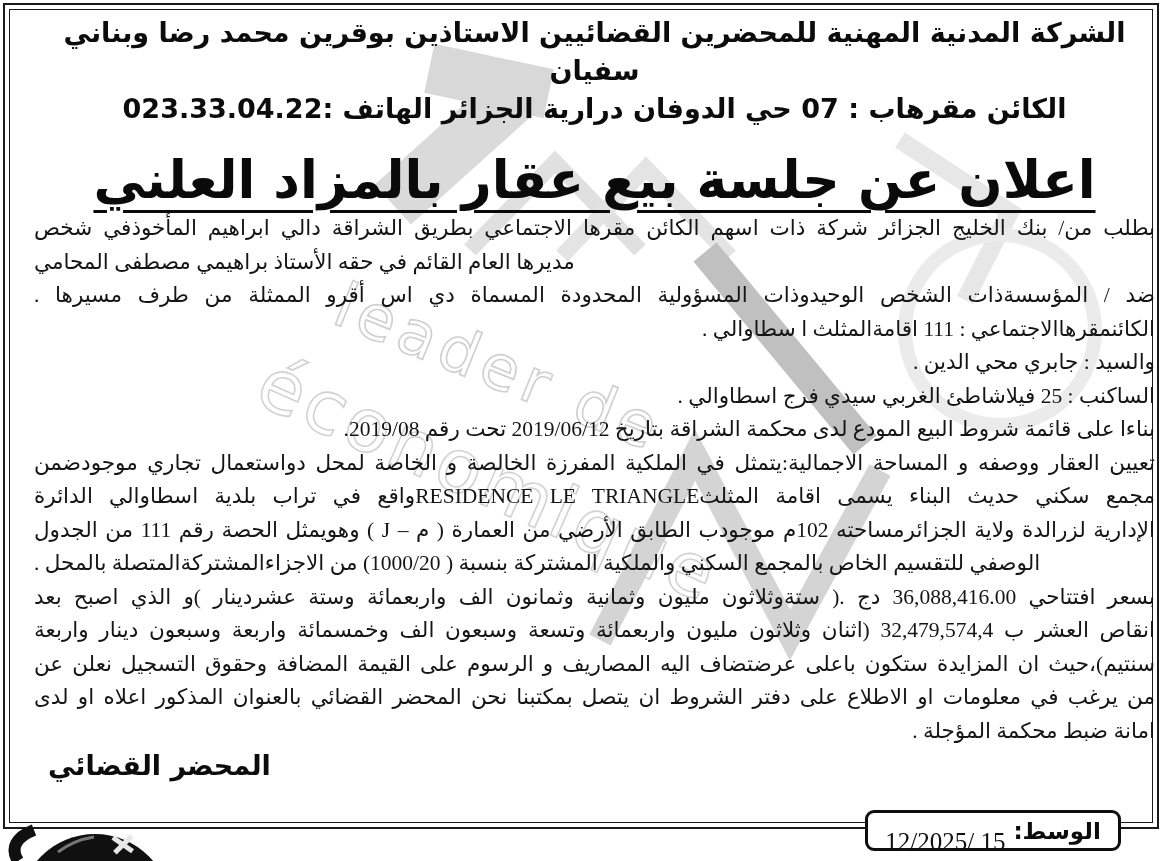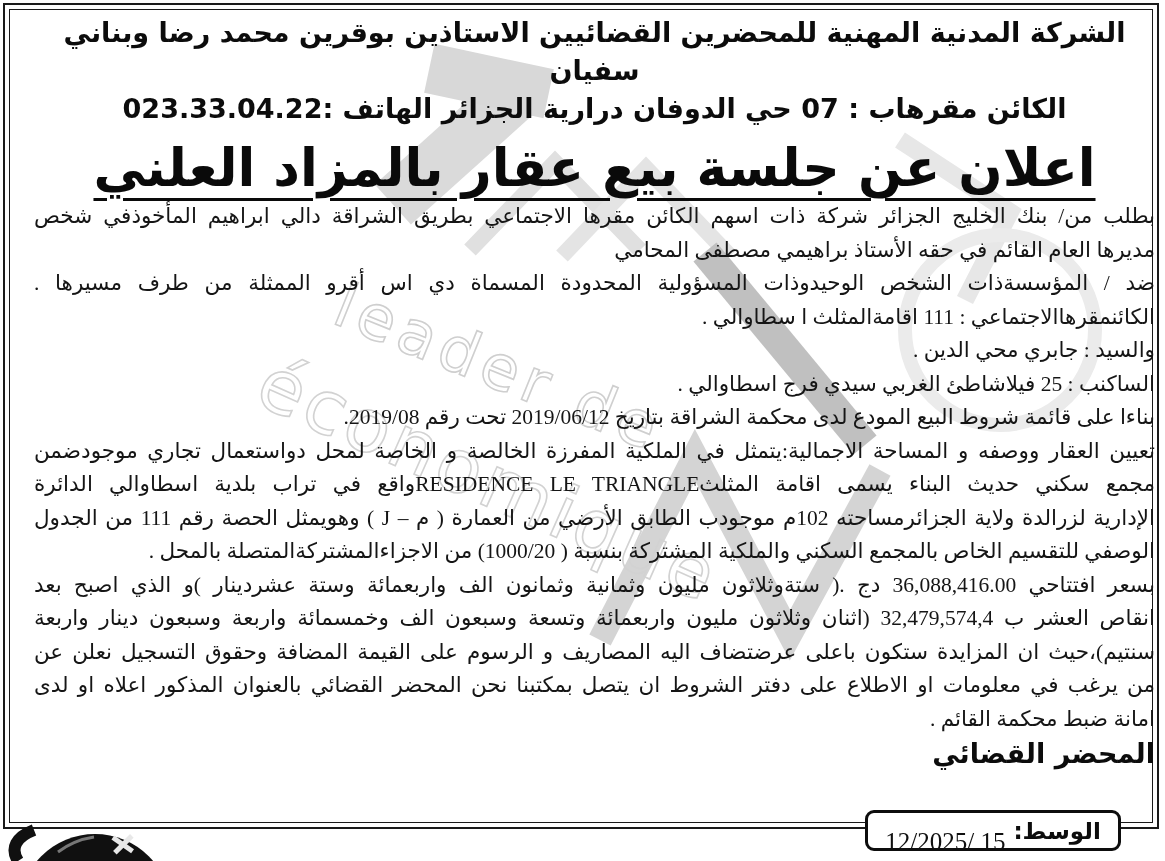--- a/index.html
+++ b/index.html
@@ -39,7 +39,7 @@
     color: #0c0c0c;
   }
   .title {
-    margin-top: 8px;
+    margin-top: 20px;
     font-weight: bold;
     font-size: 52px;
     line-height: 64px;

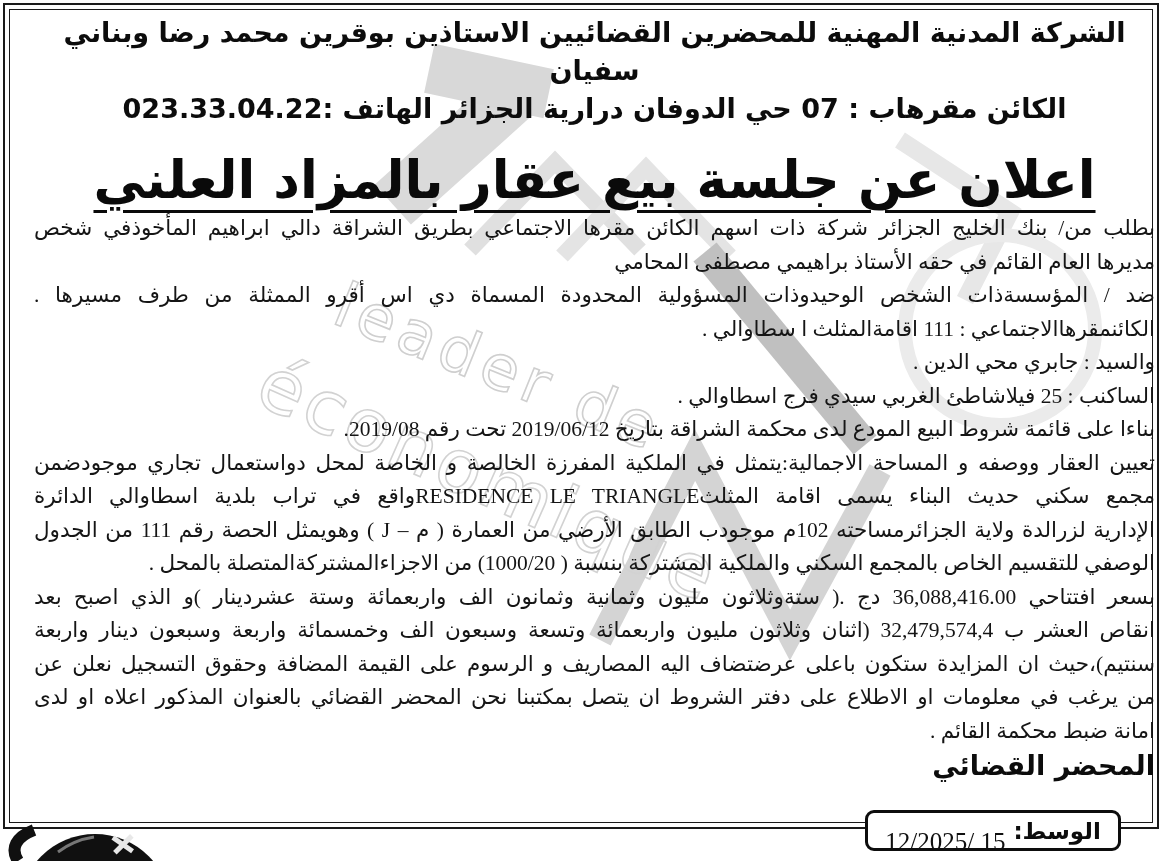--- a/index.html
+++ b/index.html
@@ -57,7 +57,7 @@
   }
   .line { width: 100%; }
   .line.j { text-align: justify; text-align-last: justify; text-justify: inter-word; }
-  .line.c { text-align: right; }
+  .line.c { text-align: left; }
   .line.r { text-align: right; }
   .signature {
     margin-top: 2px;

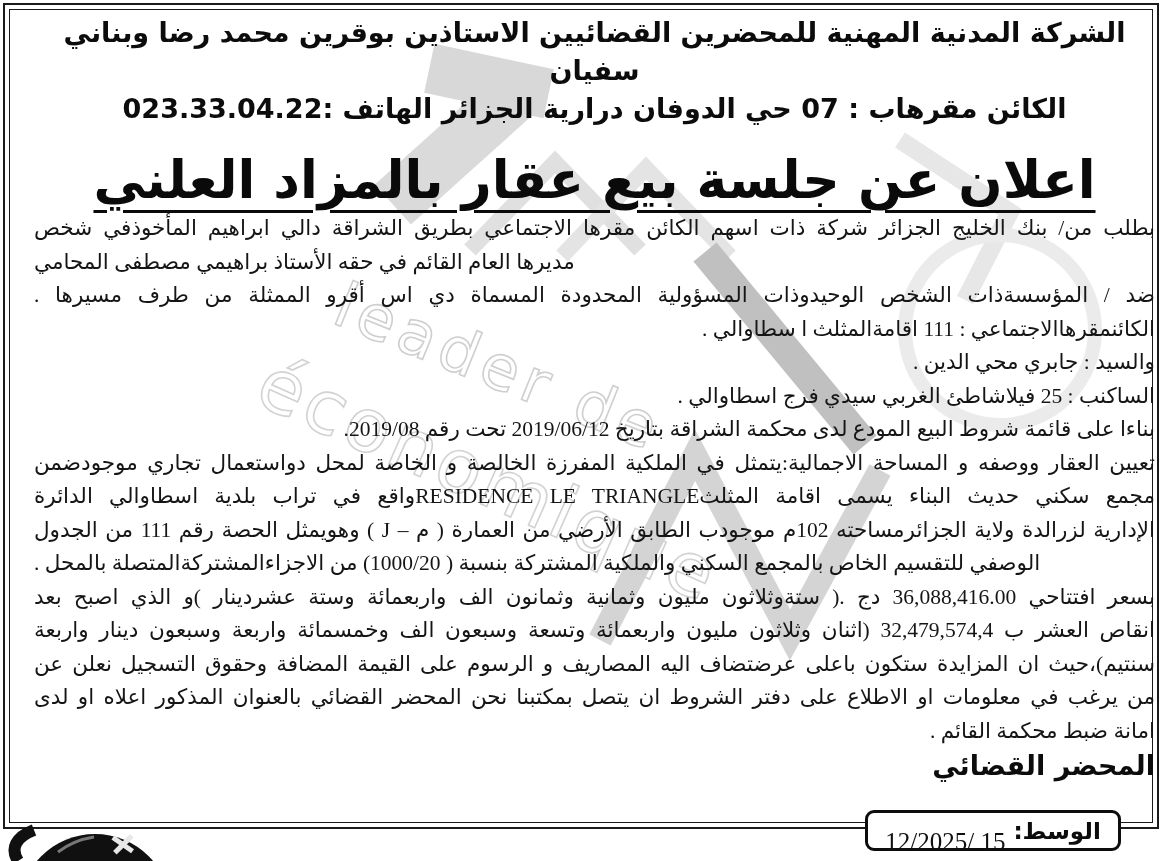--- a/index.html
+++ b/index.html
@@ -149,7 +149,7 @@
     <div class="line j">انقاص العشر ب 32,479,574,4 (اثنان وثلاثون مليون واربعمائة وتسعة وسبعون الف وخمسمائة واربعة وسبعون دينار واربعة</div>
     <div class="line j">سنتيم)،حيث ان المزايدة ستكون باعلى عرضتضاف اليه المصاريف و الرسوم على القيمة المضافة وحقوق التسجيل نعلن عن</div>
     <div class="line j">من يرغب في معلومات او الاطلاع على دفتر الشروط ان يتصل بمكتبنا نحن المحضر القضائي بالعنوان المذكور اعلاه او لدى</div>
-    <div class="line r">امانة ضبط محكمة القائم  .</div>
+    <div class="line r">امانة ضبط محكمة المؤجلة  .</div>
   </div>
 
   <div class="signature">المحضر القضائي</div>

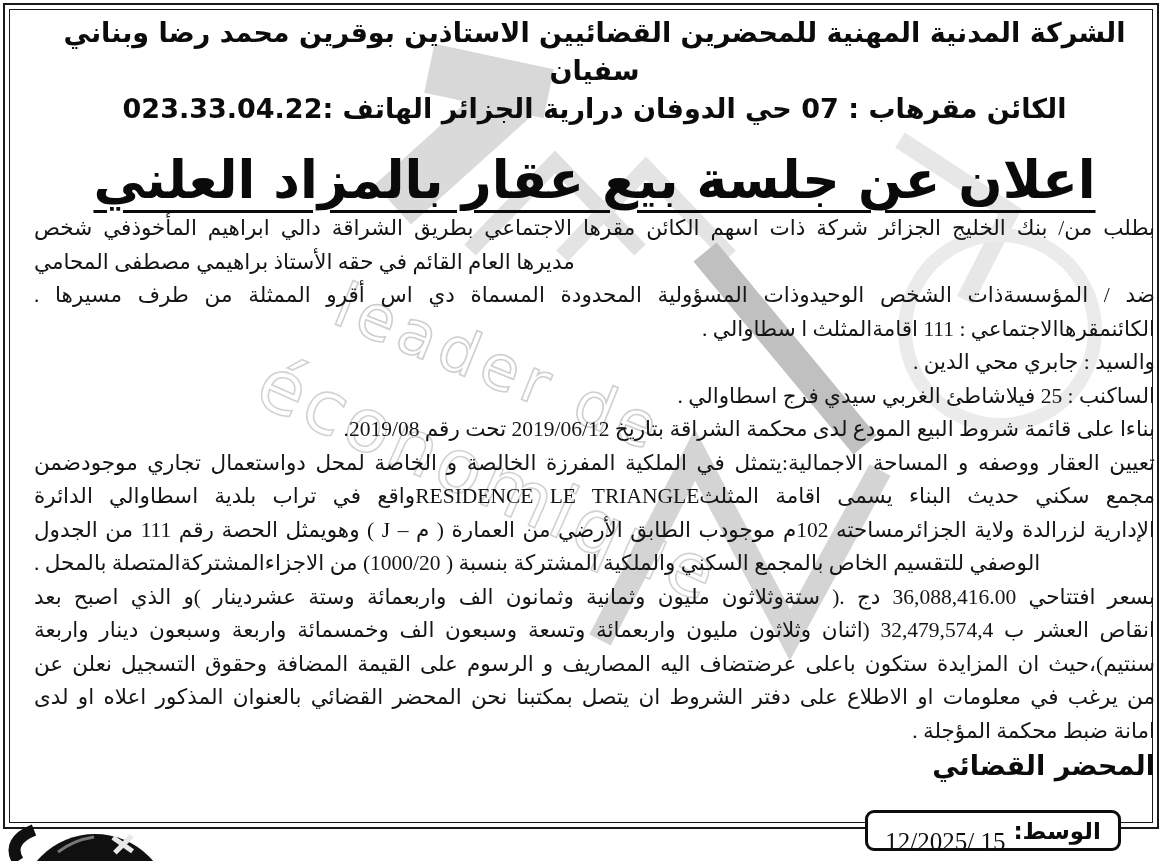--- a/index.html
+++ b/index.html
@@ -63,7 +63,7 @@
     margin-top: 2px;
     font-weight: bold;
     font-size: 27px;
-    text-align: right;
+    text-align: left;
     padding-left: 14px;
     color: #0c0c0c;
   }

